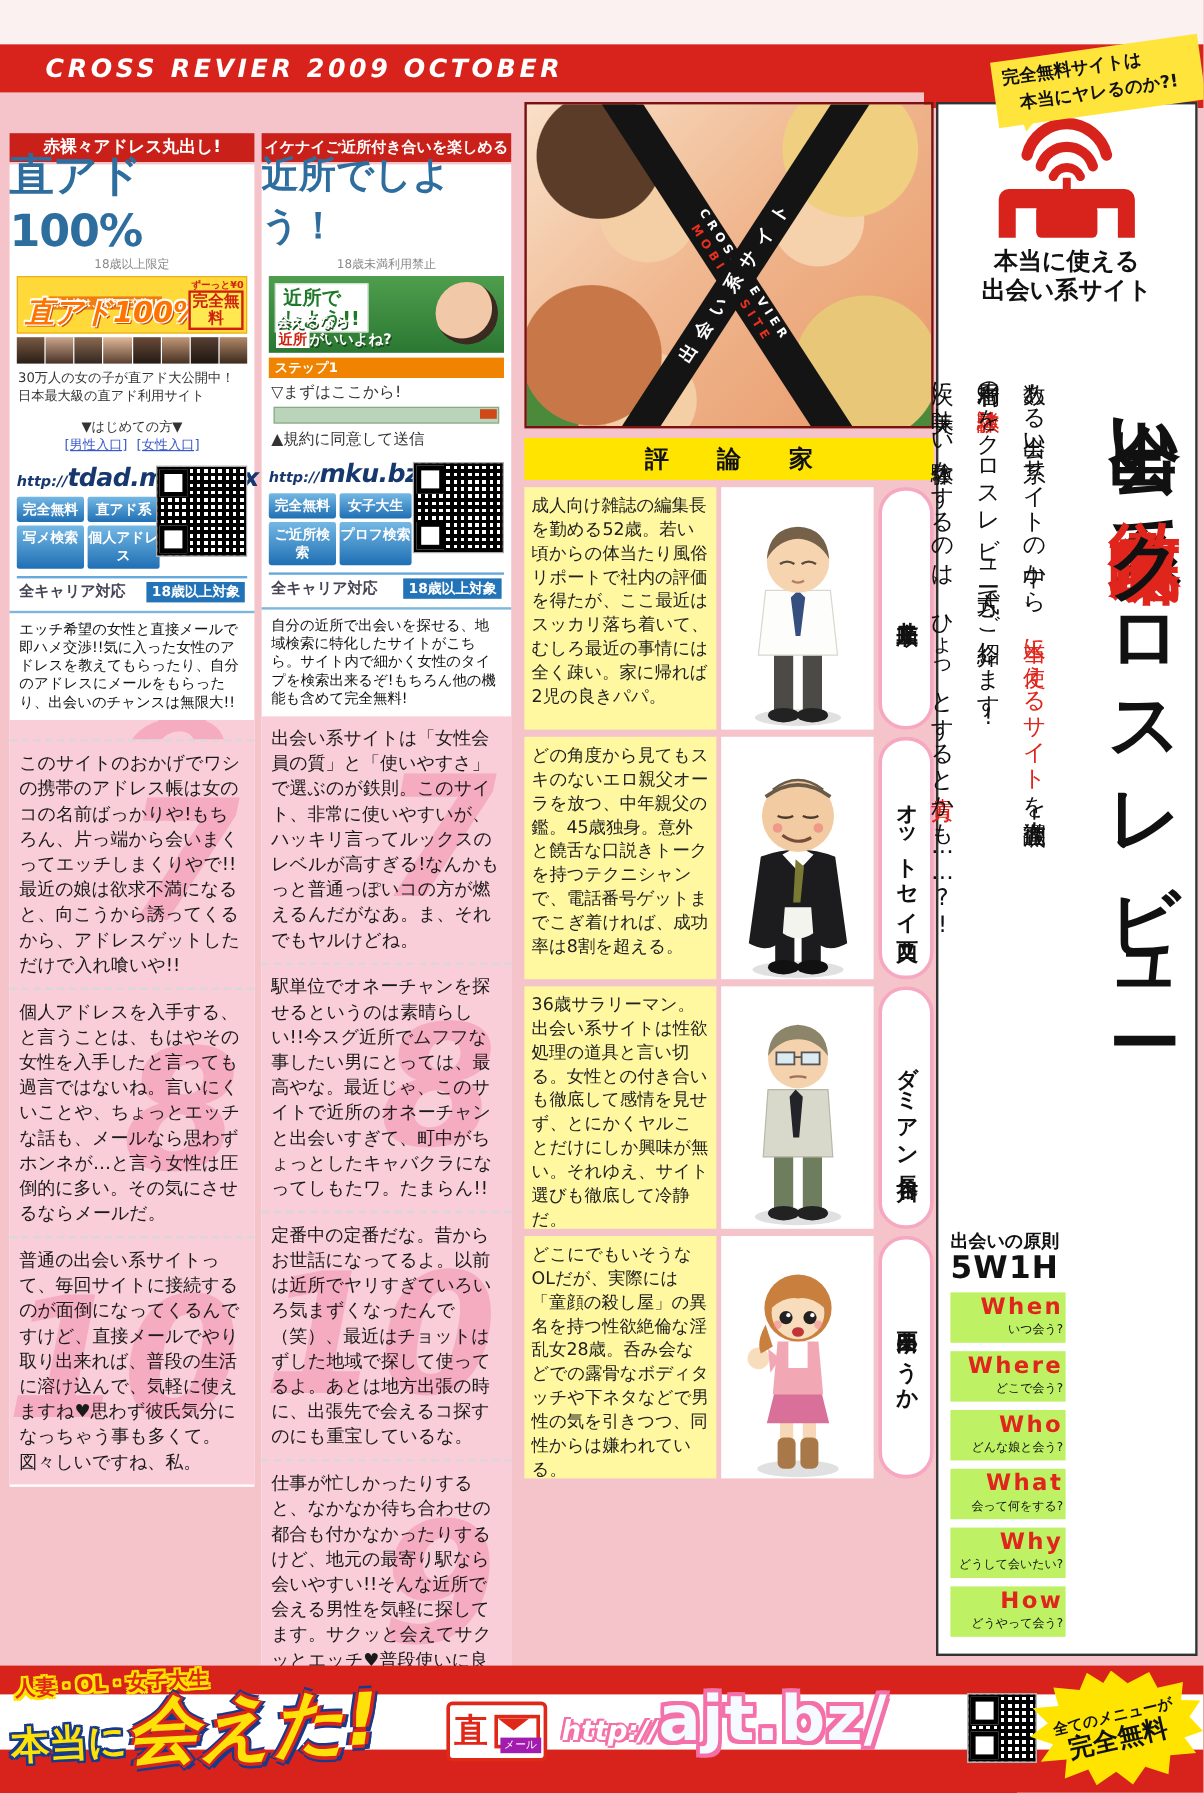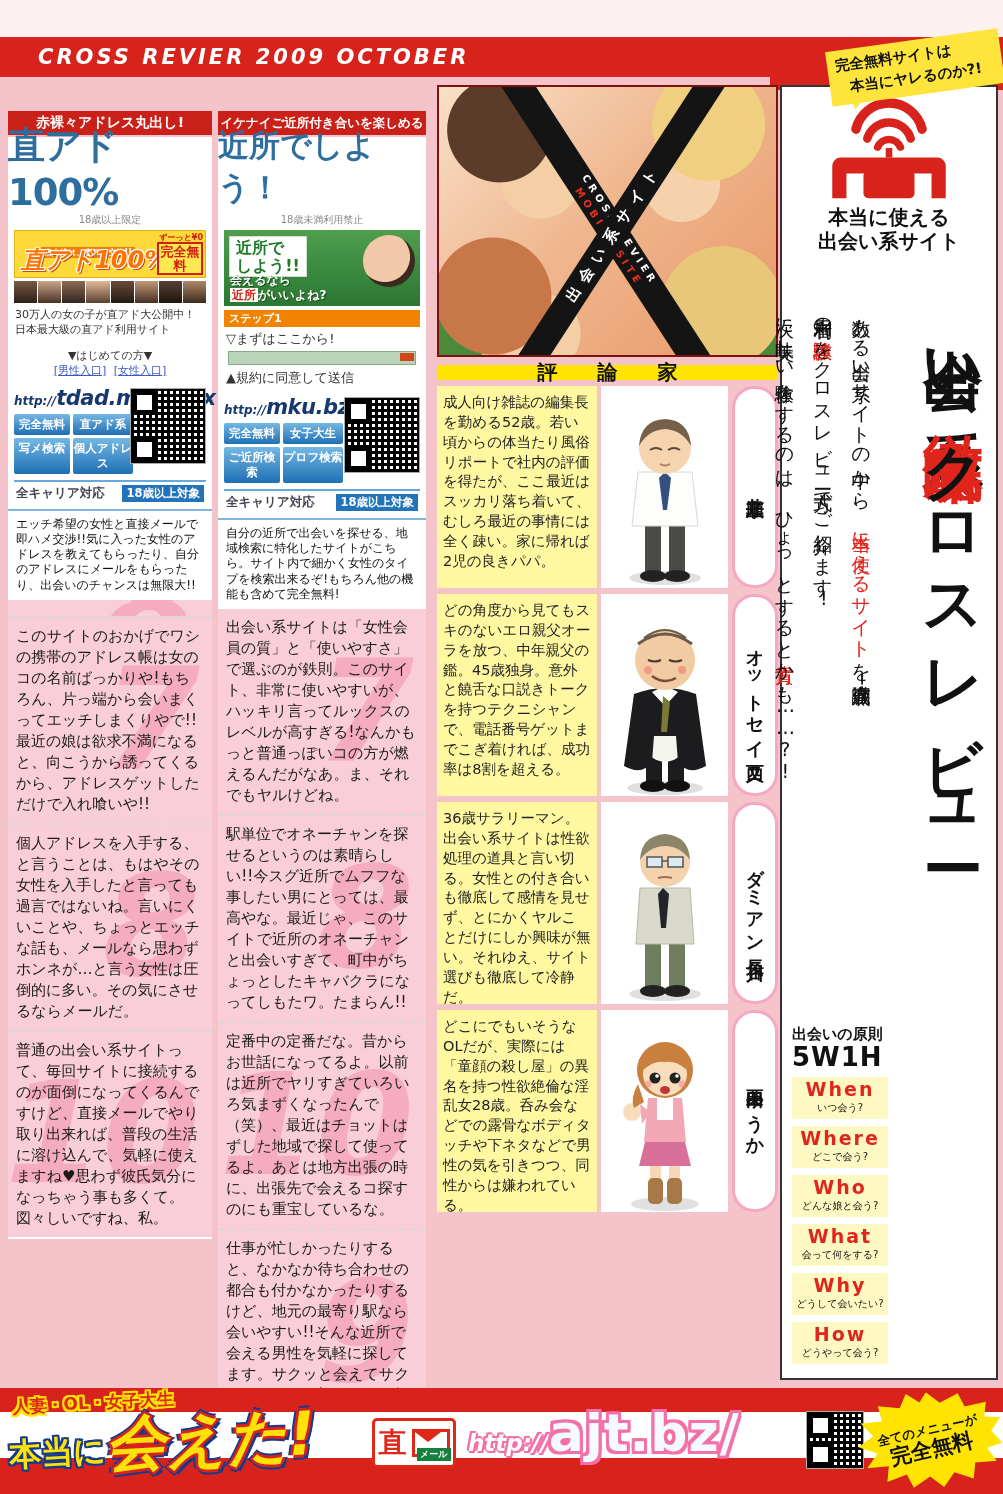--- a/index.html
+++ b/index.html
@@ -49,7 +49,7 @@
   .entr{text-align:center;font-size:11px;}
   .entr a{color:#3a58c8;text-decoration:underline;margin:0 2px;cursor:pointer;}
   
-  .g-banner{position:relative;margin:3px 6px 0;height:76px;background:linear-gradient(#4f9e4d,#2b7733);overflow:hidden;padding-left:20px;}
+  .g-banner{position:relative;margin:3px 6px 0;height:64px;background:linear-gradient(#4f9e4d,#2b7733);overflow:hidden;padding-left:20px;}
   .g-box{position:absolute;left:5px;top:6px;background:#fff;padding:2px 6px;color:#1e7a28;font-weight:bold;font-size:16px;line-height:1.1;border:1px solid #cfe0cf;}
   .g-face{position:absolute;right:5px;top:5px;width:52px;height:52px;border-radius:50%;
     background:radial-gradient(circle at 42% 42%,#f2c9a8 58%,#3a2a20 60%);}

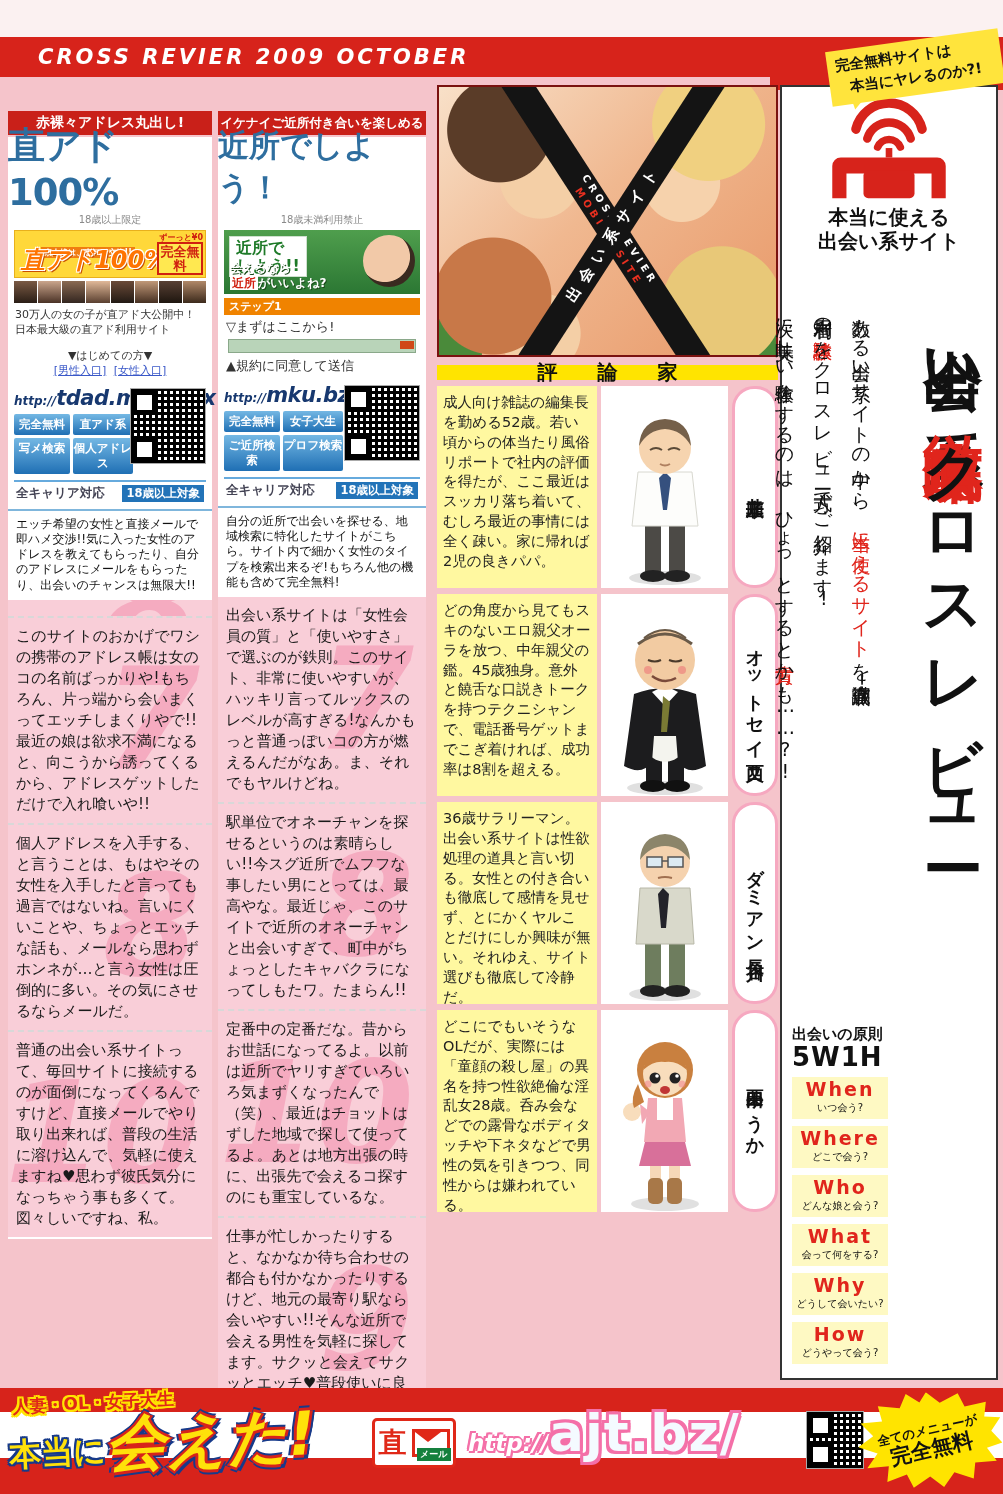--- a/index.html
+++ b/index.html
@@ -102,7 +102,7 @@
   .ribbonA{transform:rotate(-57deg);padding:4px 0;font-size:15px;font-weight:bold;letter-spacing:8px;}
   .ribbonB{transform:rotate(57deg);padding:2px 0;font-size:10px;font-weight:bold;letter-spacing:4px;line-height:1.25;}
   .ribbonB .mob{color:#e83020;}
-  .crit-head{margin-top:8px;height:15px;background:#ffe400;display:flex;align-items:center;justify-content:center;
+  .crit-head{margin-top:8px;height:35px;background:#ffe400;display:flex;align-items:center;justify-content:center;
     font-size:20px;font-weight:bold;color:#111;}
   .crit-intro{margin:6px 2px 0;font-size:16px;line-height:1.32;color:#111;}
   .crit-row{display:flex;gap:4px;height:202px;margin-top:6px;}

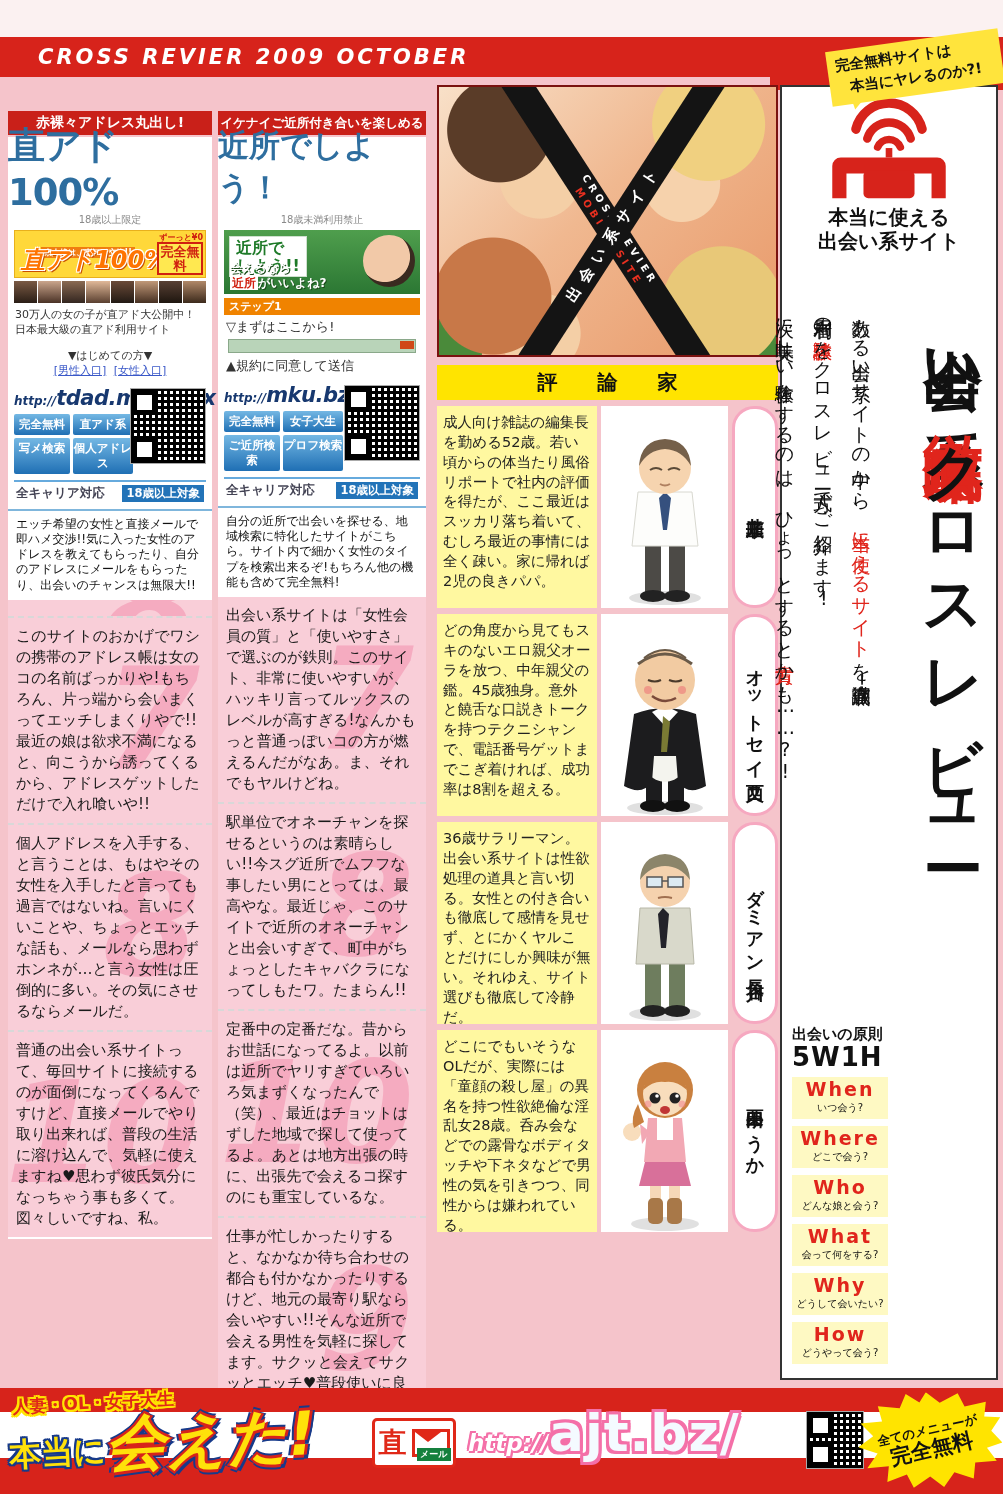--- a/index.html
+++ b/index.html
@@ -130,7 +130,7 @@
   .principles{position:absolute;left:10px;top:938px;width:96px;}
   .p-title1{font-size:15px;font-weight:bold;color:#111;}
   .p-title2{font-size:26px;font-weight:bold;color:#111;line-height:1;letter-spacing:1px;}
-  .p-box{background:#fef9c3;margin-top:7px;text-align:center;padding:3px 2px 4px;}
+  .p-box{background:#bef264;margin-top:7px;text-align:right;padding:3px 2px 4px;}
   .p-en{color:#e0251c;font-weight:bold;font-size:19px;line-height:1.05;letter-spacing:2px;}
   .p-ja{font-size:10px;color:#111;margin-top:1px;}
   

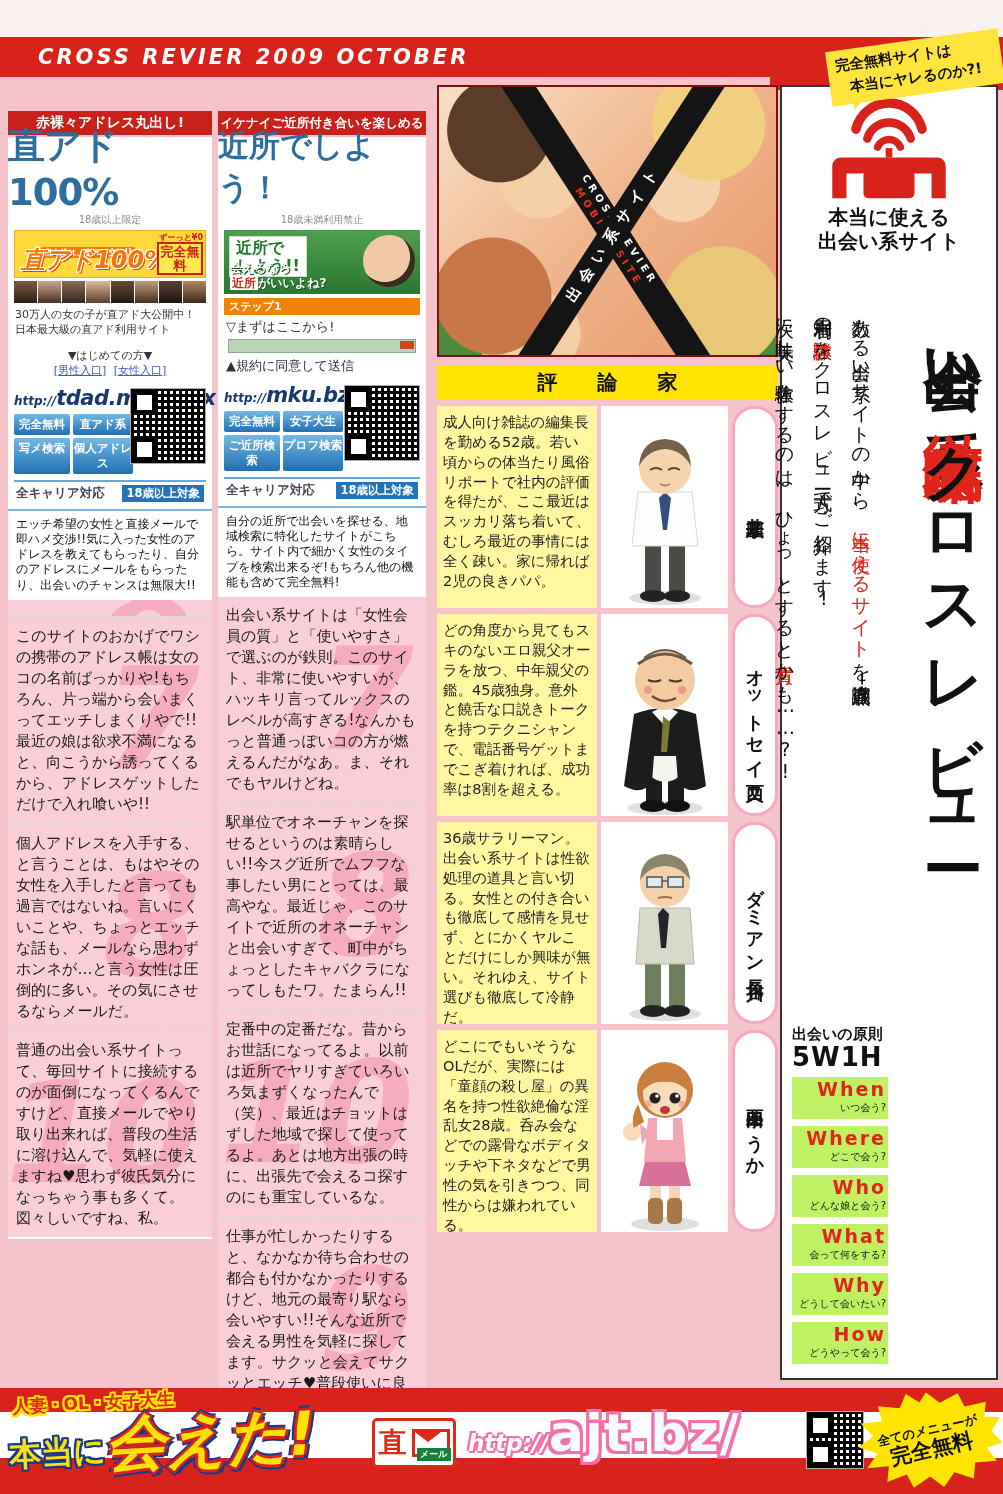--- a/index.html
+++ b/index.html
@@ -151,7 +151,7 @@
   .env{position:relative;width:32px;height:22px;background:#fff;border:3px solid #e02818;}
   .env::before{content:"";position:absolute;left:0;top:0;width:0;height:0;
     border-left:13px solid transparent;border-right:13px solid transparent;border-top:10px solid #e02818;}
-  .badge-sub{position:absolute;right:-4px;bottom:-7px;background:#15803d;color:#fff;font-size:9px;font-weight:bold;padding:0 3px;}
+  .badge-sub{position:absolute;right:-4px;bottom:-7px;background:#a21caf;color:#fff;font-size:9px;font-weight:normal;padding:0 3px;}
   .f-url{position:absolute;left:468px;top:22px;display:flex;align-items:baseline;}
   .f-scheme{font-size:23px;font-weight:bold;font-style:italic;color:#fff;
     text-shadow:-2px 0 #f470a8,2px 0 #f470a8,0 -2px #f470a8,0 2px #f470a8,2px 2px #f470a8,-2px -2px #f470a8;}

